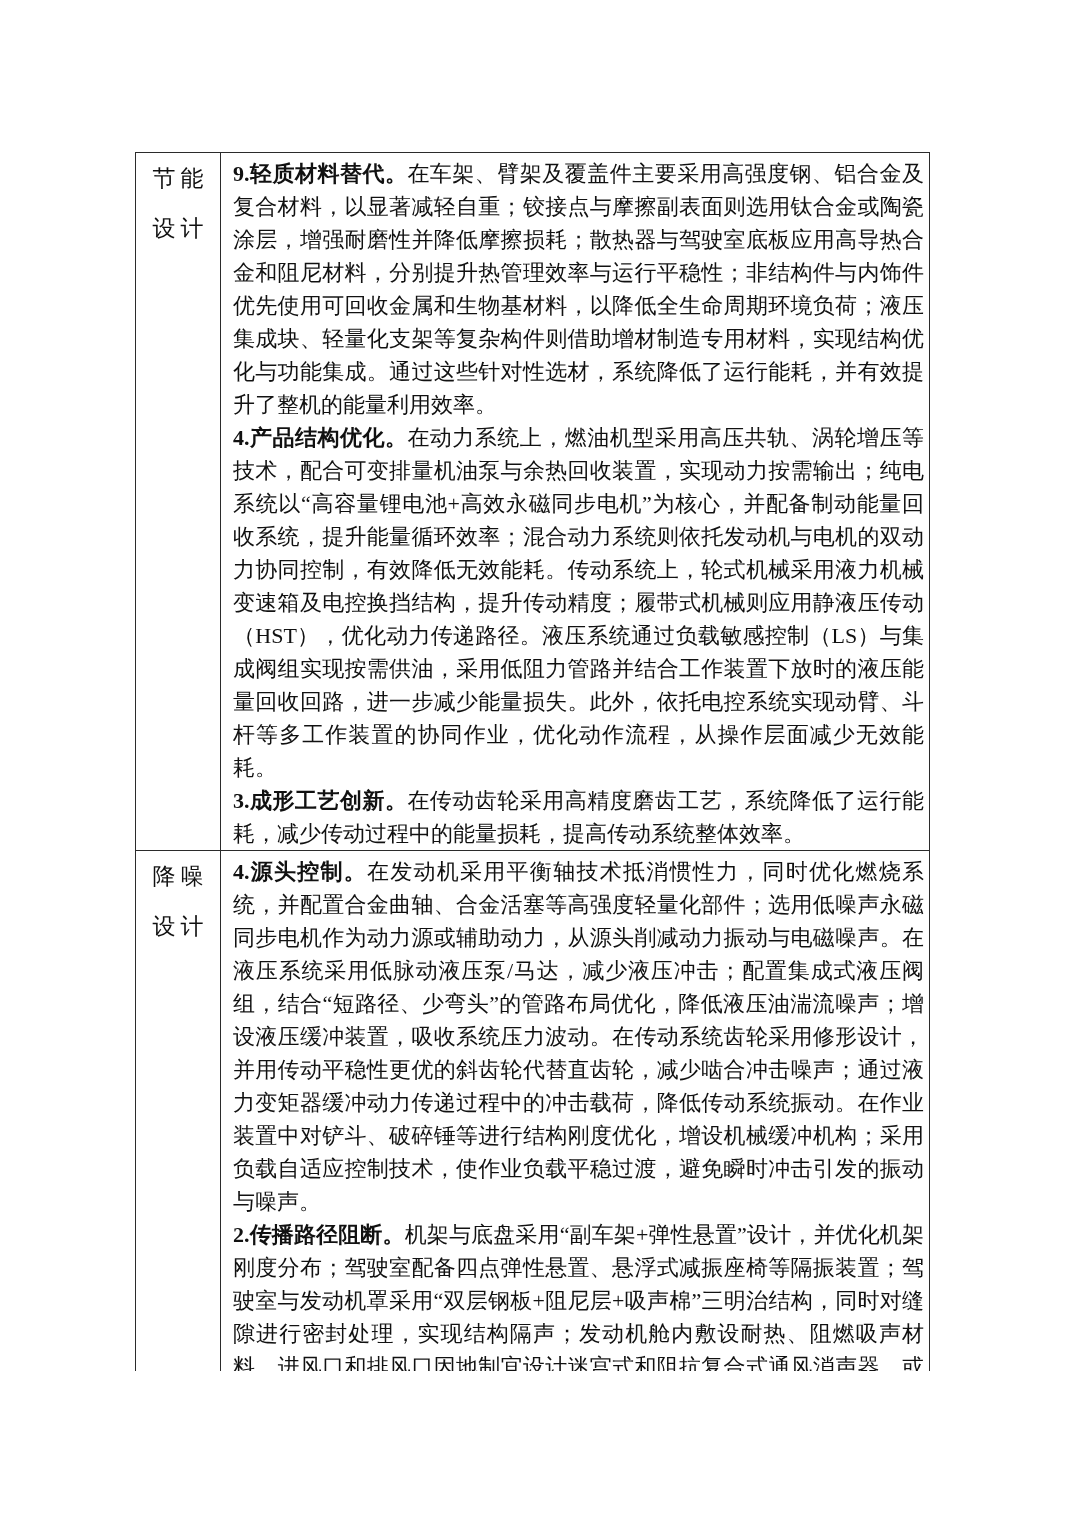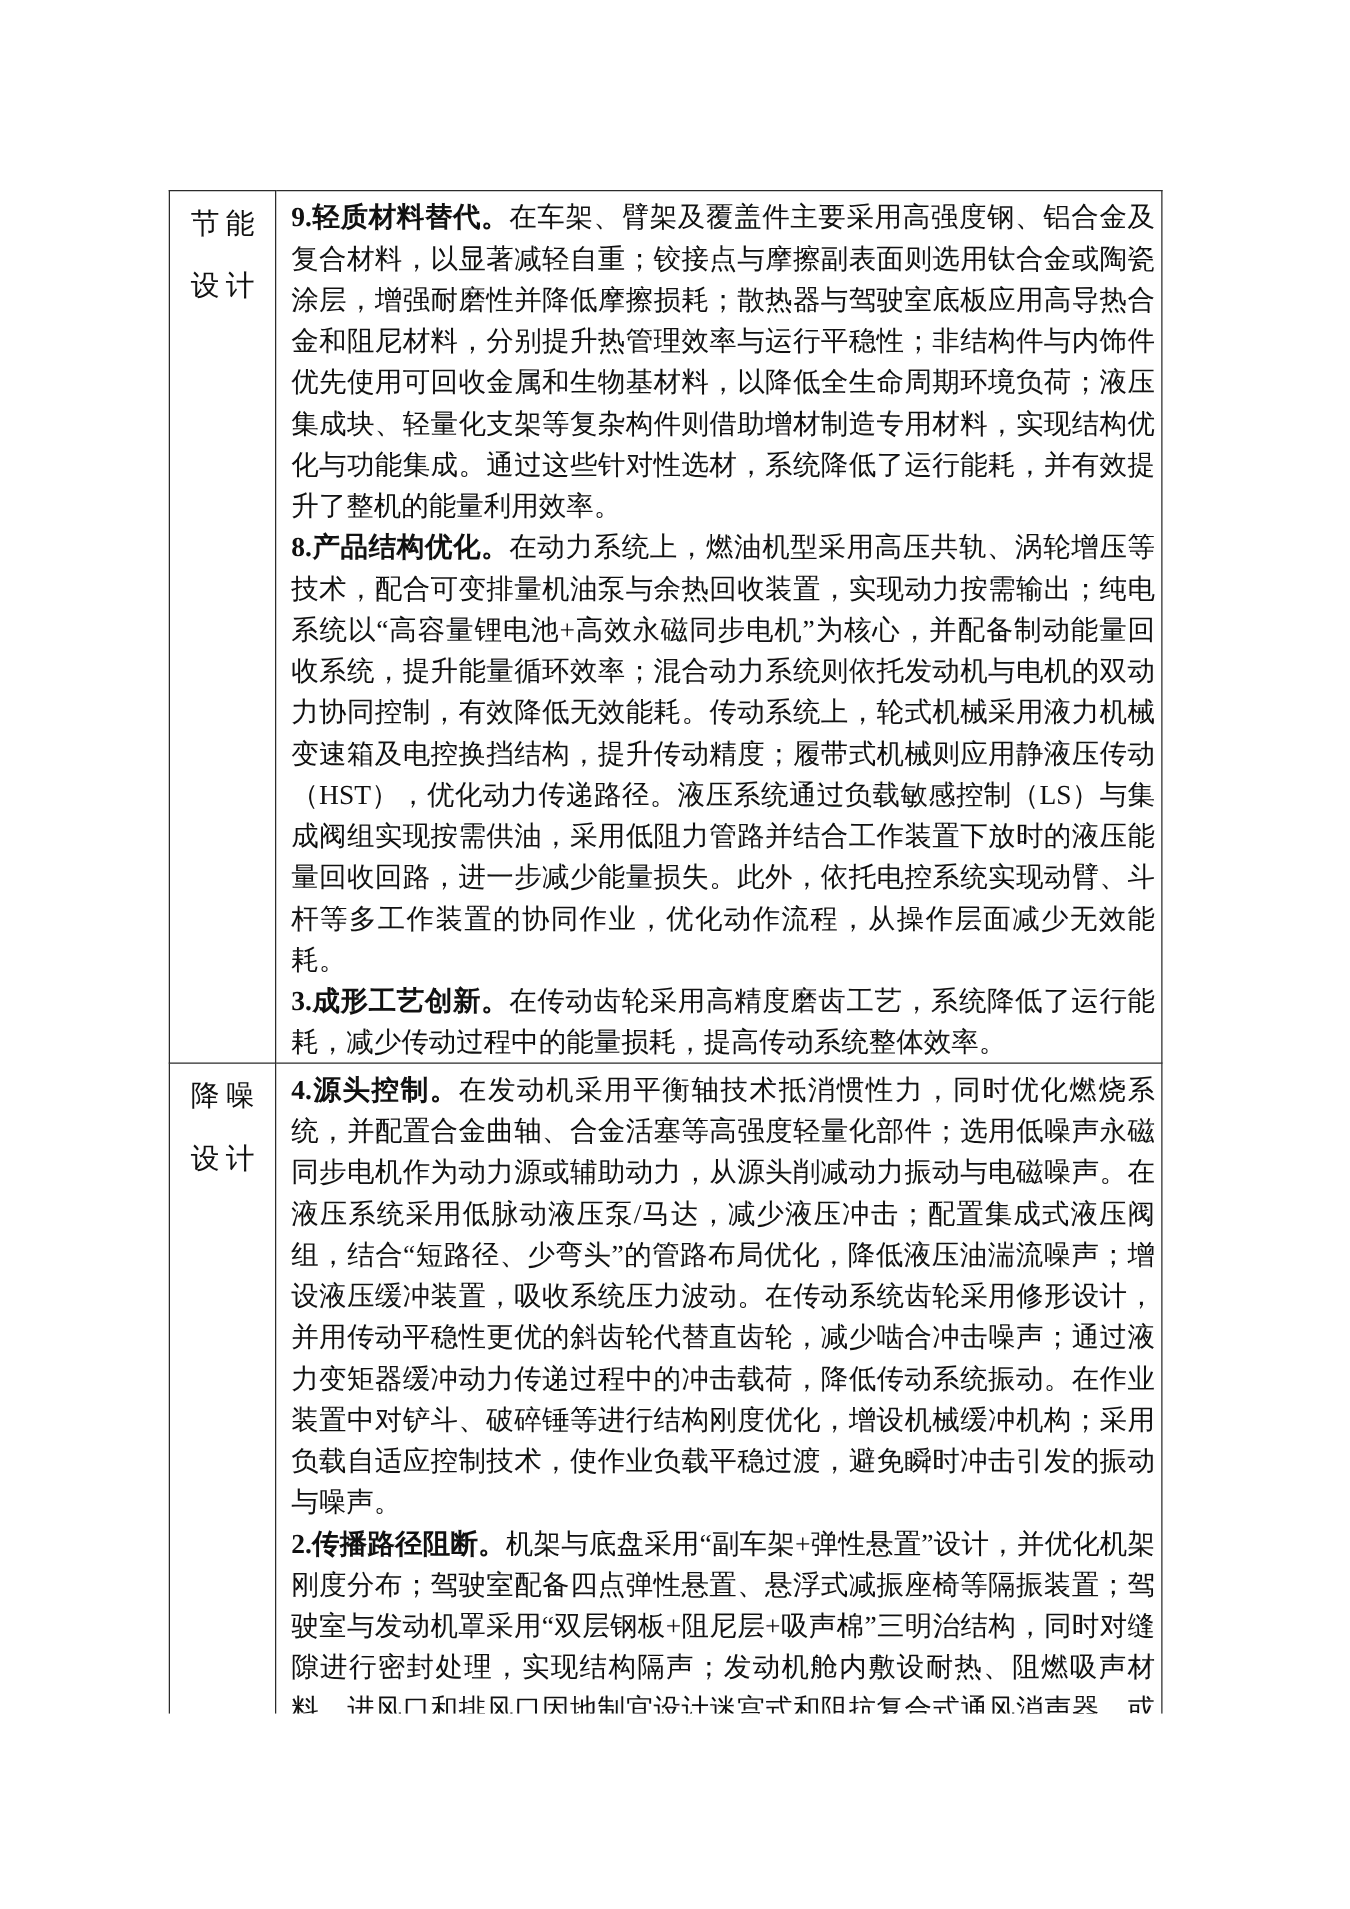--- a/index.html
+++ b/index.html
@@ -108,7 +108,7 @@
       </td>
       <td class="content-cell">
         <p class="para"><b class="para-heading">9.轻质材料替代。</b><span>在车架、臂架及覆盖件主要采用高强度钢、铝合金及复合材料，以显著减轻自重；铰接点与摩擦副表面则选用钛合金或陶瓷涂层，增强耐磨性并降低摩擦损耗；散热器与驾驶室底板应用高导热合金和阻尼材料，分别提升热管理效率与运行平稳性；非结构件与内饰件优先使用可回收金属和生物基材料，以降低全生命周期环境负荷；液压集成块、轻量化支架等复杂构件则借助增材制造专用材料，实现结构优化与功能集成。通过这些针对性选材，系统降低了运行能耗，并有效提升了整机的能量利用效率。</span></p>
-        <p class="para"><b class="para-heading">8.产品结构优化。</b><span>在动力系统上，燃油机型采用高压共轨、涡轮增压等技术，配合可变排量机油泵与余热回收装置，实现动力按需输出；纯电系统以“高容量锂电池+高效永磁同步电机”为核心，并配备制动能量回收系统，提升能量循环效率；混合动力系统则依托发动机与电机的双动力协同控制，有效降低无效能耗。传动系统上，轮式机械采用液力机械变速箱及电控换挡结构，提升传动精度；履带式机械则应用静液压传动（HST），优化动力传递路径。液压系统通过负载敏感控制（LS）与集成阀组实现按需供油，采用低阻力管路并结合工作装置下放时的液压能量回收回路，进一步减少能量损失。此外，依托电控系统实现动臂、斗杆等多工作装置的协同作业，优化动作流程，从操作层面减少无效能耗。</span></p>
+        <p class="para"><b class="para-heading">4.产品结构优化。</b><span>在动力系统上，燃油机型采用高压共轨、涡轮增压等技术，配合可变排量机油泵与余热回收装置，实现动力按需输出；纯电系统以“高容量锂电池+高效永磁同步电机”为核心，并配备制动能量回收系统，提升能量循环效率；混合动力系统则依托发动机与电机的双动力协同控制，有效降低无效能耗。传动系统上，轮式机械采用液力机械变速箱及电控换挡结构，提升传动精度；履带式机械则应用静液压传动（HST），优化动力传递路径。液压系统通过负载敏感控制（LS）与集成阀组实现按需供油，采用低阻力管路并结合工作装置下放时的液压能量回收回路，进一步减少能量损失。此外，依托电控系统实现动臂、斗杆等多工作装置的协同作业，优化动作流程，从操作层面减少无效能耗。</span></p>
         <p class="para"><b class="para-heading">3.成形工艺创新。</b><span>在传动齿轮采用高精度磨齿工艺，系统降低了运行能耗，减少传动过程中的能量损耗，提高传动系统整体效率。</span></p>
       </td>
     </tr>

